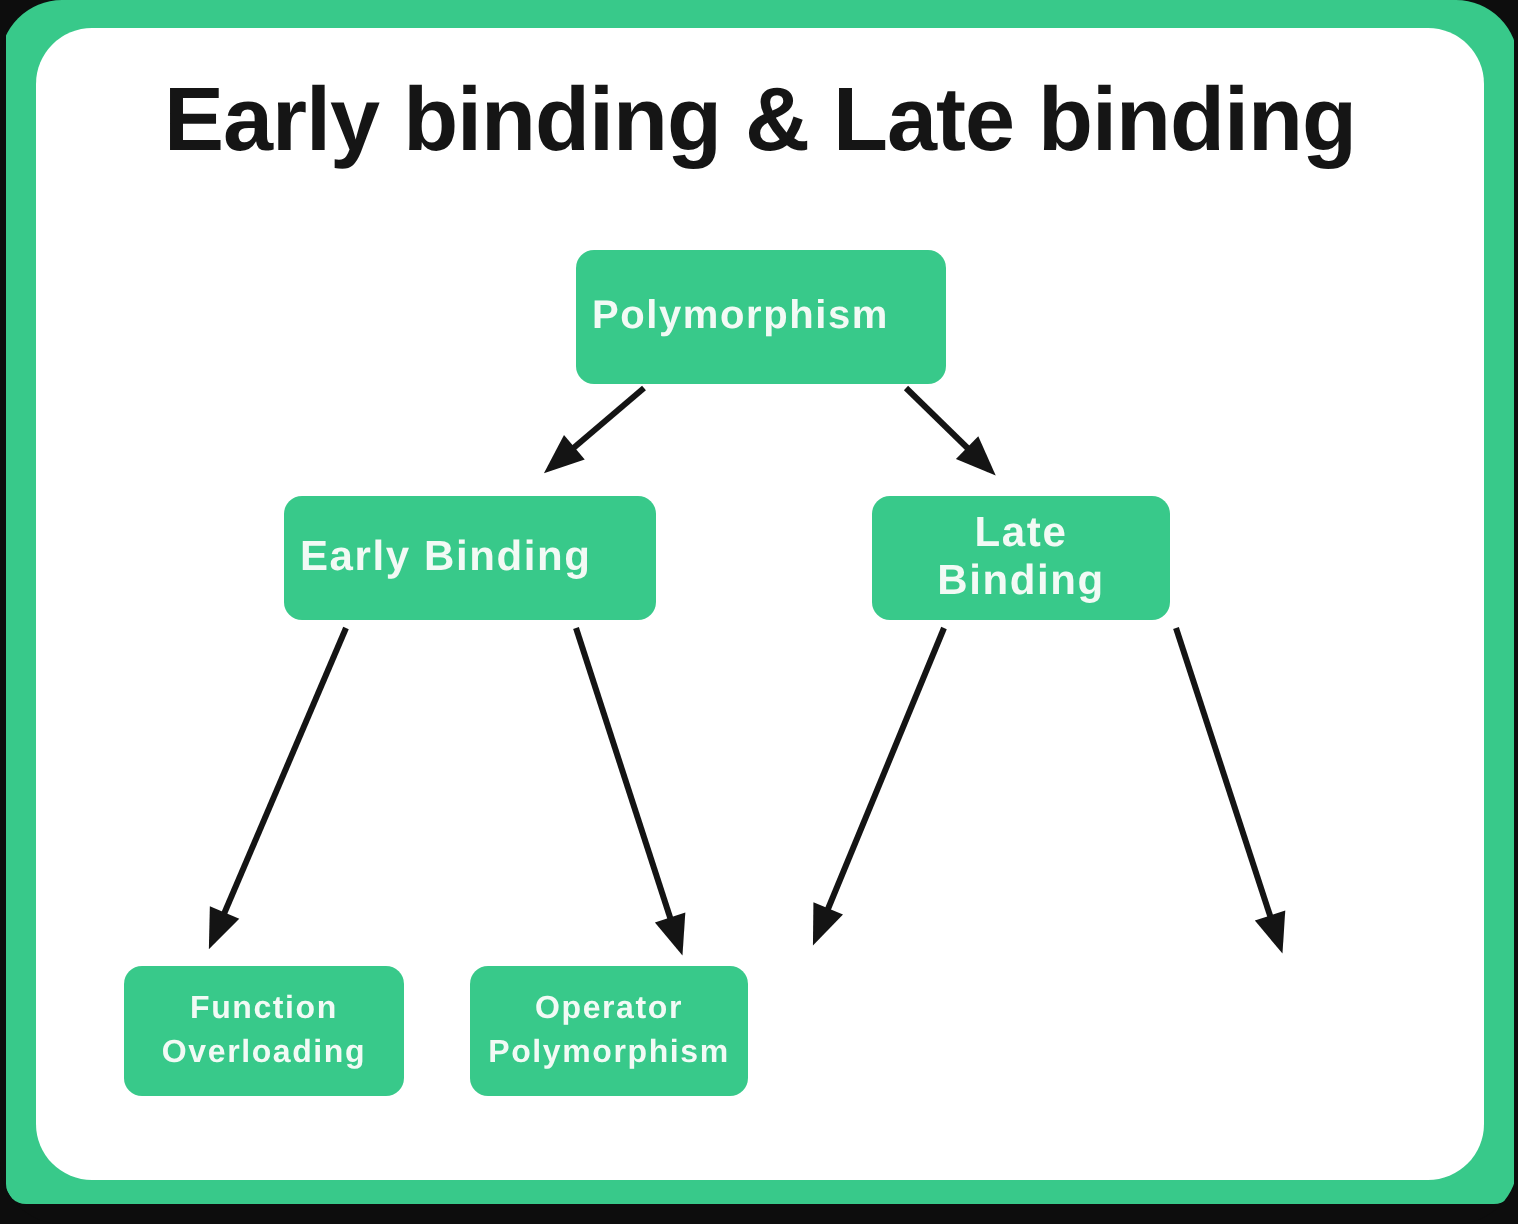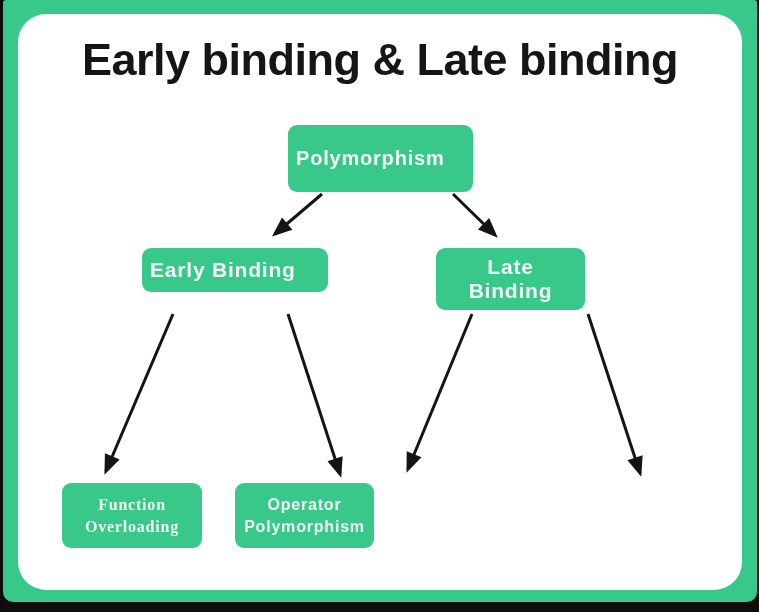--- a/index.html
+++ b/index.html
@@ -14,6 +14,7 @@
     height: 612px;
     background: var(--background, #0d0d0d);
     overflow: hidden;
+    border-radius: 31px;
   }
   .frame {
     position: absolute;

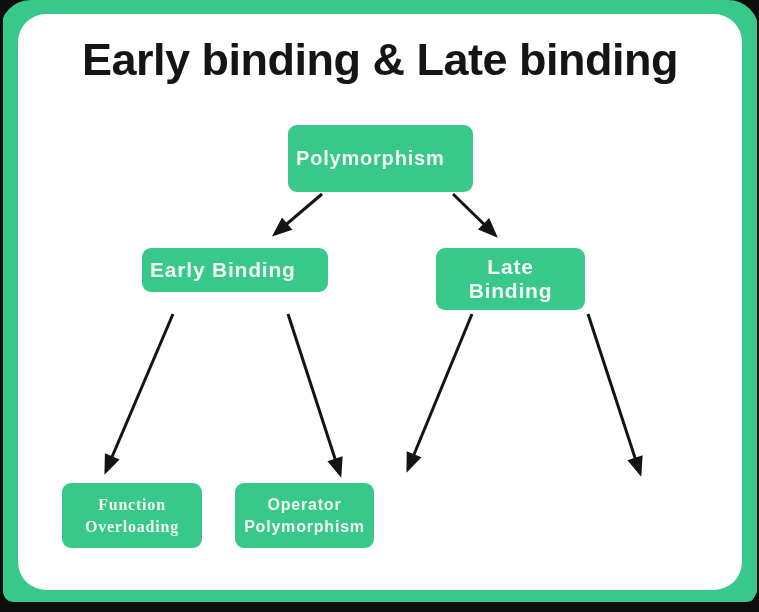--- a/index.html
+++ b/index.html
@@ -70,7 +70,7 @@
     letter-spacing: 0.8px;
   }
   .node-polymorphism       { left: 288px; top: 125px; width: 185px; height: 67px; font-size: 20px; }
-  .node-early-binding      { left: 142px; top: 248px; width: 186px; height: 44px; font-size: 21px; }
+  .node-early-binding      { left: 142px; top: 248px; width: 186px; height: 62px; font-size: 21px; }
   .node-late-binding       { left: 436px; top: 248px; width: 149px; height: 62px; font-size: 21px; }
   .node-leaf               { top: 483px; width: 140px; height: 65px; font-size: 16px; line-height: 22px; }
   .node-function-overloading { left: 62px; font-family: Liberation Serif, serif; }

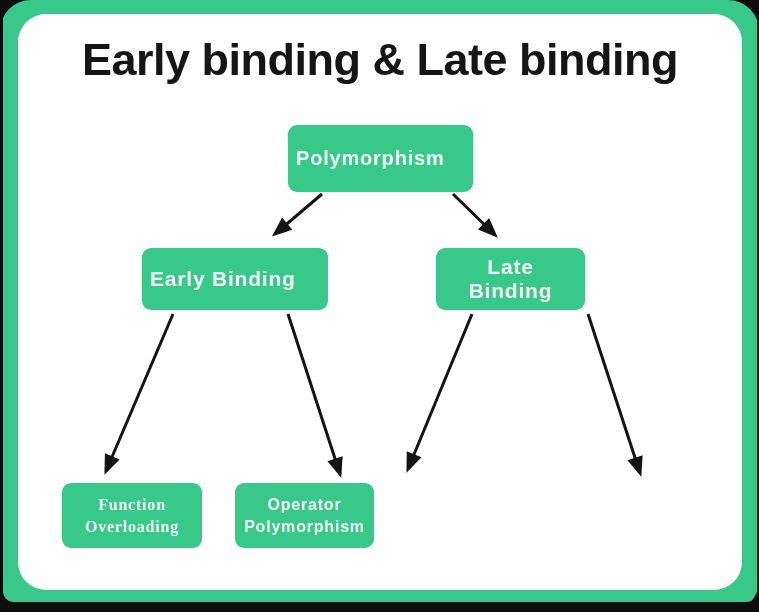--- a/index.html
+++ b/index.html
@@ -73,7 +73,7 @@
   .node-early-binding      { left: 142px; top: 248px; width: 186px; height: 62px; font-size: 21px; }
   .node-late-binding       { left: 436px; top: 248px; width: 149px; height: 62px; font-size: 21px; }
   .node-leaf               { top: 483px; width: 140px; height: 65px; font-size: 16px; line-height: 22px; }
-  .node-function-overloading { left: 62px; font-family: Liberation Serif, serif; }
+  .node-function-overloading { left: 62px; }
   .node-operator-overloading { left: 235px; width: 139px; }
   .node-function-overriding  { left: 387px; width: 139px; }
   .node-virtual-functions    { left: 561px; }

